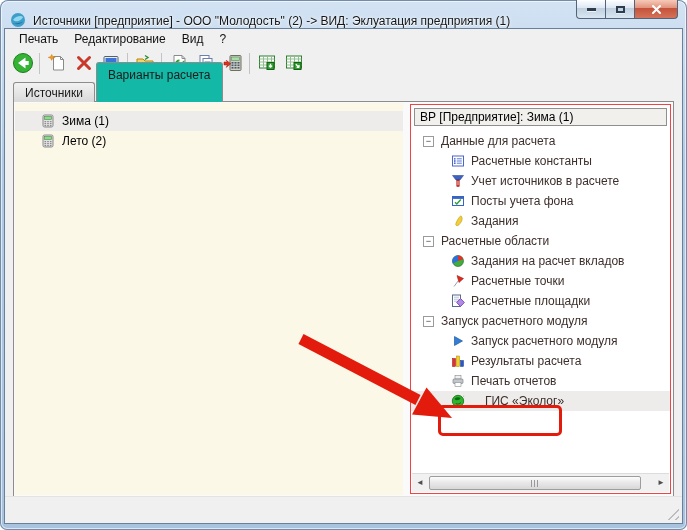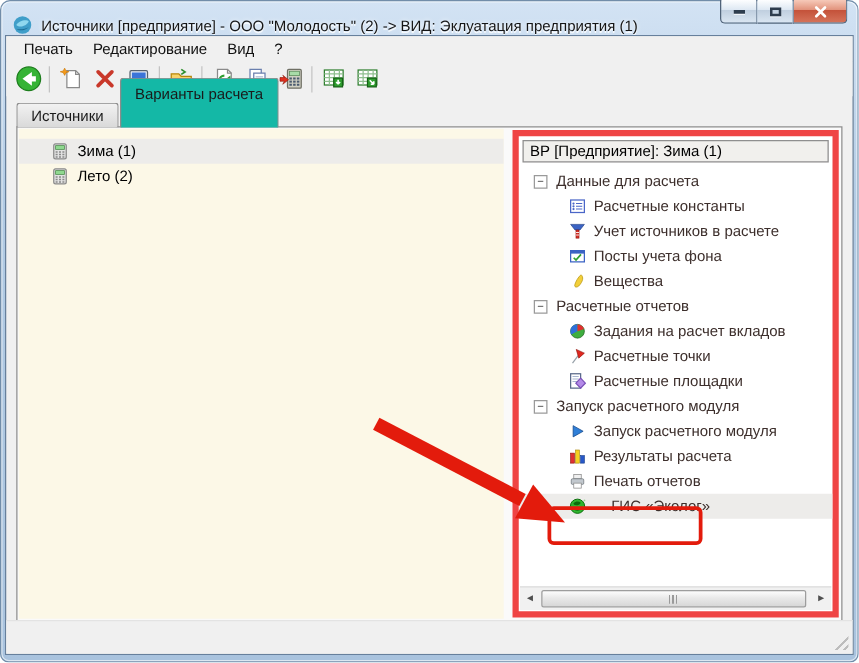--- a/index.html
+++ b/index.html
@@ -31,7 +31,7 @@
   .left-panel{position:absolute;left:1px;top:1px;bottom:1px;width:388px;background:#fcf8e7;padding-top:8px;box-sizing:border-box;overflow:hidden;}
   .lrow{height:20px;display:flex;align-items:center;padding-left:26px;gap:7px;color:#000;}
   .lrow.selected{background:#edecea;}
-  .right-panel{position:absolute;left:396px;right:2px;top:2px;bottom:2px;background:#fff;border:5px solid #ef4444;box-sizing:border-box;}
+  .right-panel{position:absolute;left:396px;right:2px;top:2px;bottom:2px;background:#fff;border:1px solid #ef4444;box-sizing:border-box;}
   .vr-header{position:absolute;top:3px;left:3px;right:3px;height:18px;box-sizing:border-box;background:#f1f0ed;border:1px solid #8f8f8f;display:flex;align-items:center;padding-left:5px;color:#000;white-space:nowrap;overflow:hidden;}
   .tree{position:absolute;top:26px;left:0;right:0;bottom:21px;overflow:hidden;color:#3d2f2c;}
   .trow{height:20px;display:flex;align-items:center;box-sizing:border-box;white-space:nowrap;}

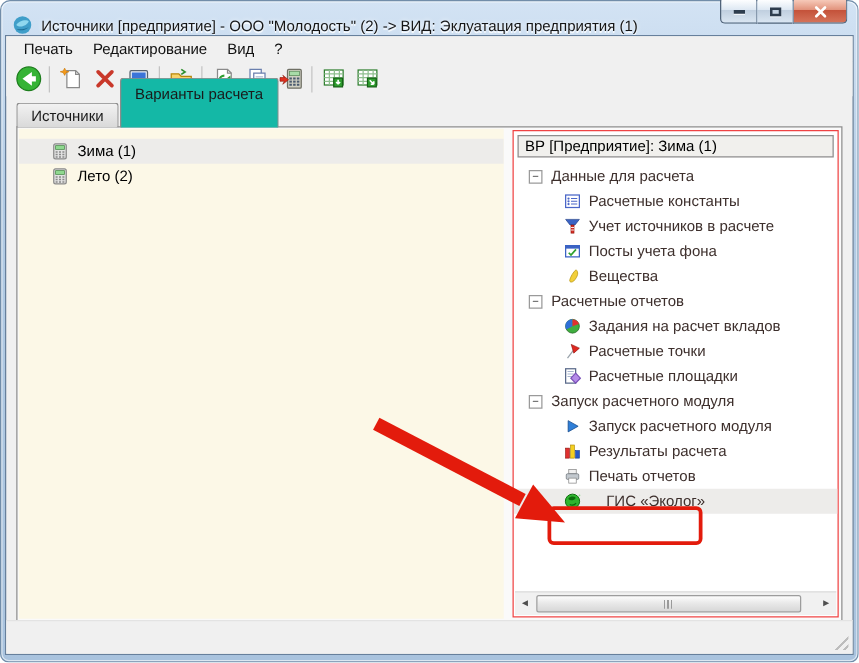--- a/index.html
+++ b/index.html
@@ -277,7 +277,7 @@
                   <path d="M9.8 1.8 C12 3.5 11.6 7 8 10.8 C6 12.4 4.2 11.6 4.9 9.6 C5.6 7.4 7.2 4 9.8 1.8 Z" fill="#f2cf3a" stroke="#b8950f" stroke-width=".6"></path>
                 </svg>
               </span>
-            <span>Вещества</span>
+            <span>Задания</span>
           </div>
 
           <div class="trow group">

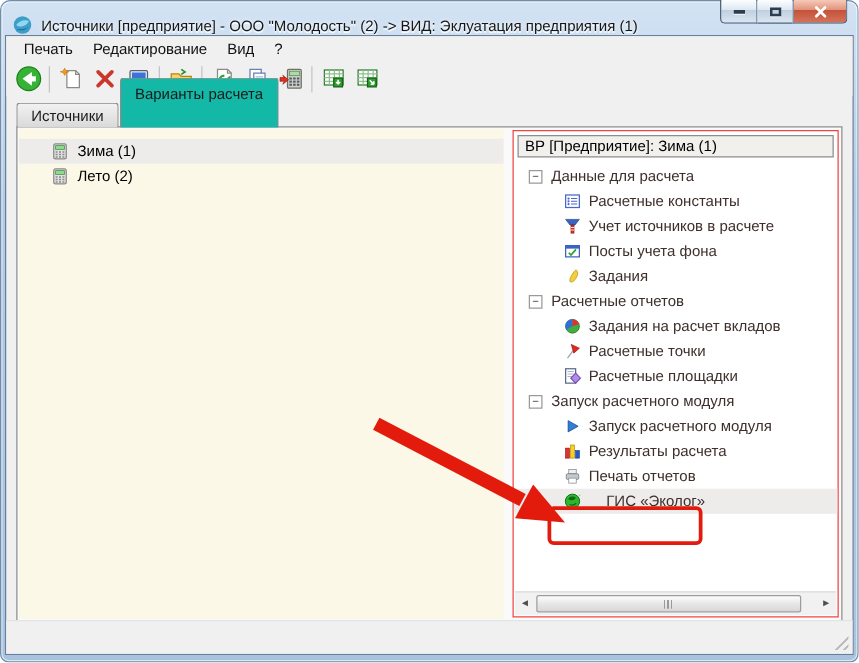--- a/index.html
+++ b/index.html
@@ -282,7 +282,7 @@
 
           <div class="trow group">
             <span class="minus">−</span>
-            <span>Расчетные отчетов</span>
+            <span>Расчетные области</span>
           </div>
           <div class="trow item">
             <span class="ticon">

